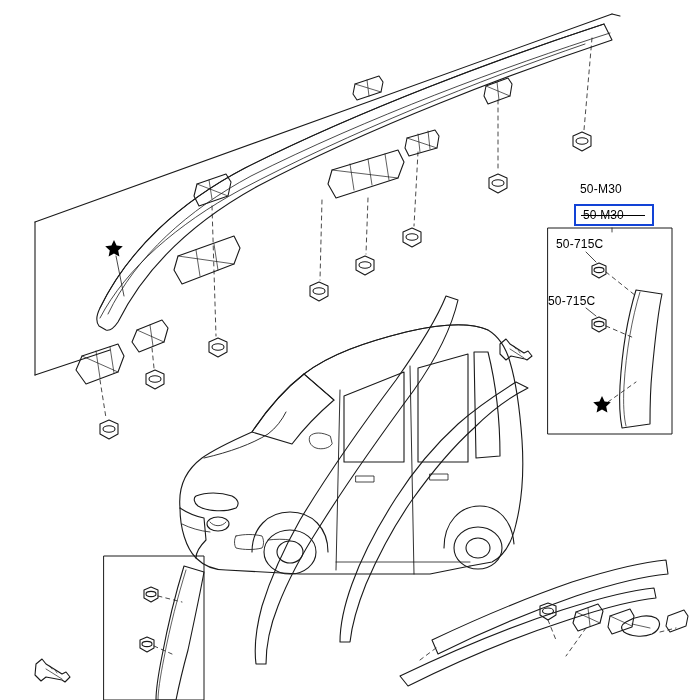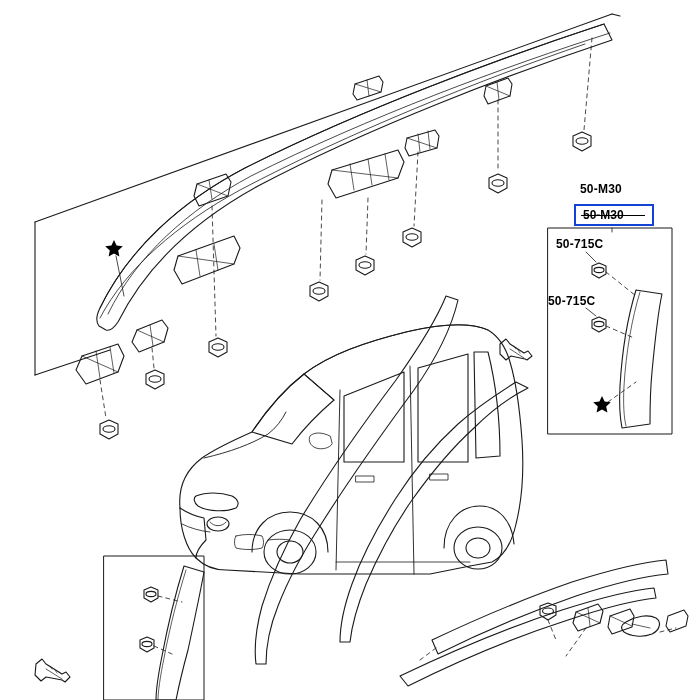--- a/index.html
+++ b/index.html
@@ -14,7 +14,6 @@
     background: #ffffff;
     overflow: hidden;
     font-family: "Liberation Sans", sans-serif;
-    font-weight: bold;
   }
   #diagram-svg {
     position: absolute;

